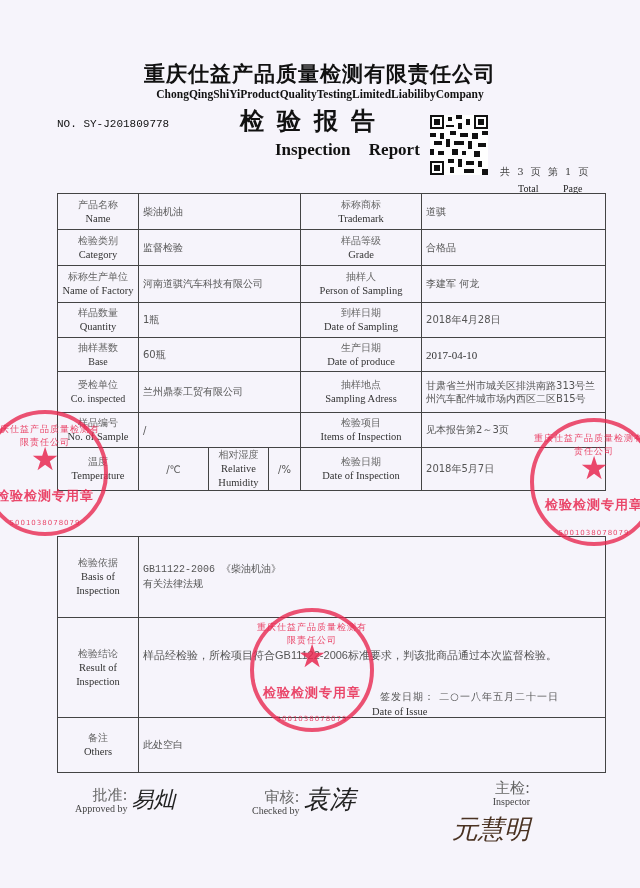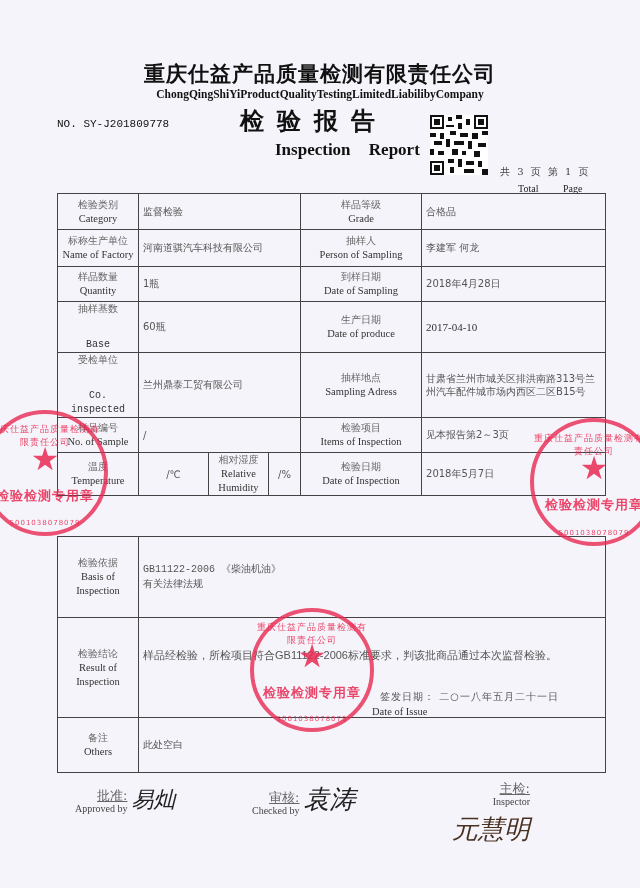--- a/index.html
+++ b/index.html
@@ -116,6 +116,18 @@
       <col style="width:184px">
   </colgroup>
   <tbody>
+      <tr style="height:36px">
+    <td class="lbl">
+          <span class="cn">产品名称</span>
+          <span class="en">Name</span>
+        </td>
+    <td class="val" colspan="3">柴油机油</td>
+    <td class="lbl">
+          <span class="cn">标称商标</span>
+          <span class="en">Trademark</span>
+        </td>
+    <td class="val">道骐</td>
+  </tr>
   <tr style="height:36px">
     <td class="lbl">
           <span class="cn">检验类别</span>

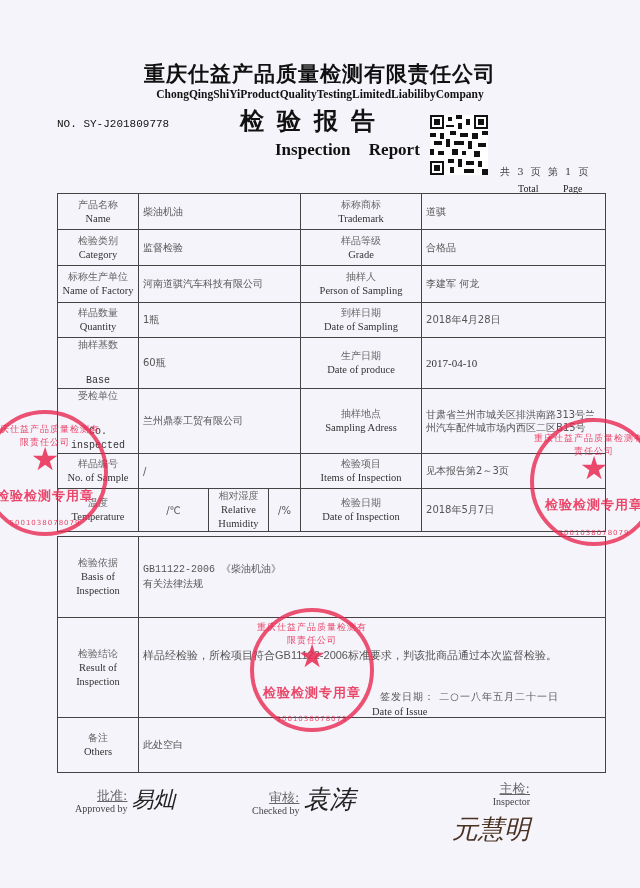--- a/index.html
+++ b/index.html
@@ -24,7 +24,7 @@
   .lbl { text-align:center; line-height:14px; color:#555; }
   .lbl .cn { display:block; font-family:"DejaVu Sans", sans-serif; font-size:10px; color:#666; }
   .lbl .en { display:block; font-family:"Liberation Serif", serif; font-size:10.5px; color:#333; }
-  .lbl .mono { font-family:Liberation Mono, monospace; font-size:10px;margin-top:22px; }
+  .lbl .mono { font-family:Liberation Serif, serif; font-size:10px; }
   .val { font-family:"DejaVu Sans", sans-serif; font-size:10px; color:#555; }
   .val.serif { font-family:"Liberation Serif", serif; font-size:11px; color:#333; }
   .val.addr { line-height:13px; font-size:10px; }

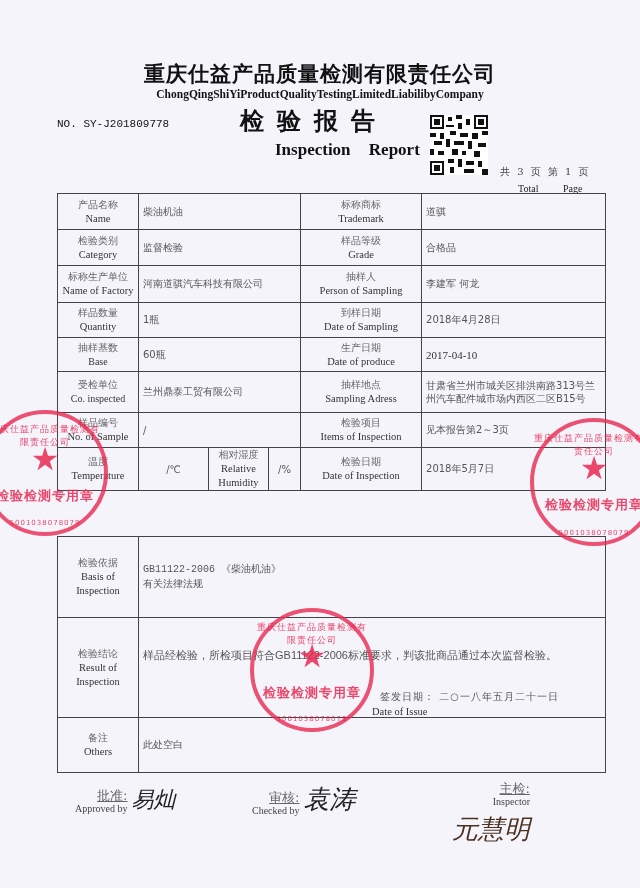--- a/index.html
+++ b/index.html
@@ -40,7 +40,7 @@
   .issue-en { left:372px; top:706px; font-family:"Liberation Serif", serif; font-size:10.5px; color:#333; }
 
   .sig-block { font-family:"Liberation Serif", serif; text-align:right; line-height:13px; }
-  .sig-block .cn { display:block; font-family:"DejaVu Sans", sans-serif; font-size:13px; color:#666;text-decoration:underline; }
+  .sig-block .cn { display:block; font-family:"DejaVu Sans", sans-serif; font-size:15px; color:#666; }
   .sig-block .en { display:block; font-size:10px; color:#444; }
   .sig { font-family:"DejaVu Serif", serif; font-style:italic; font-size:22px; color:#222; }
 

